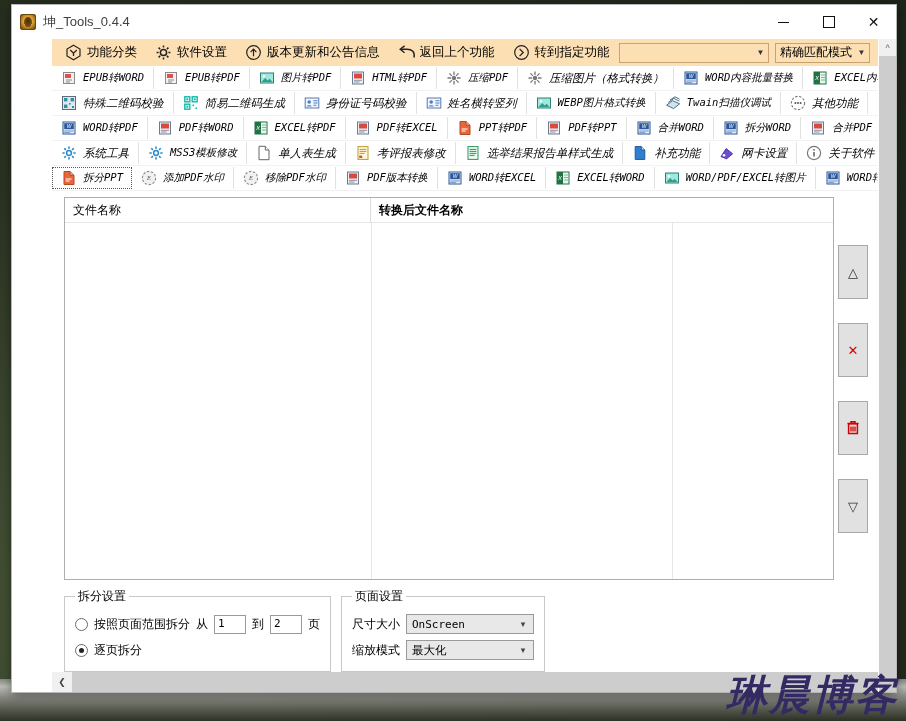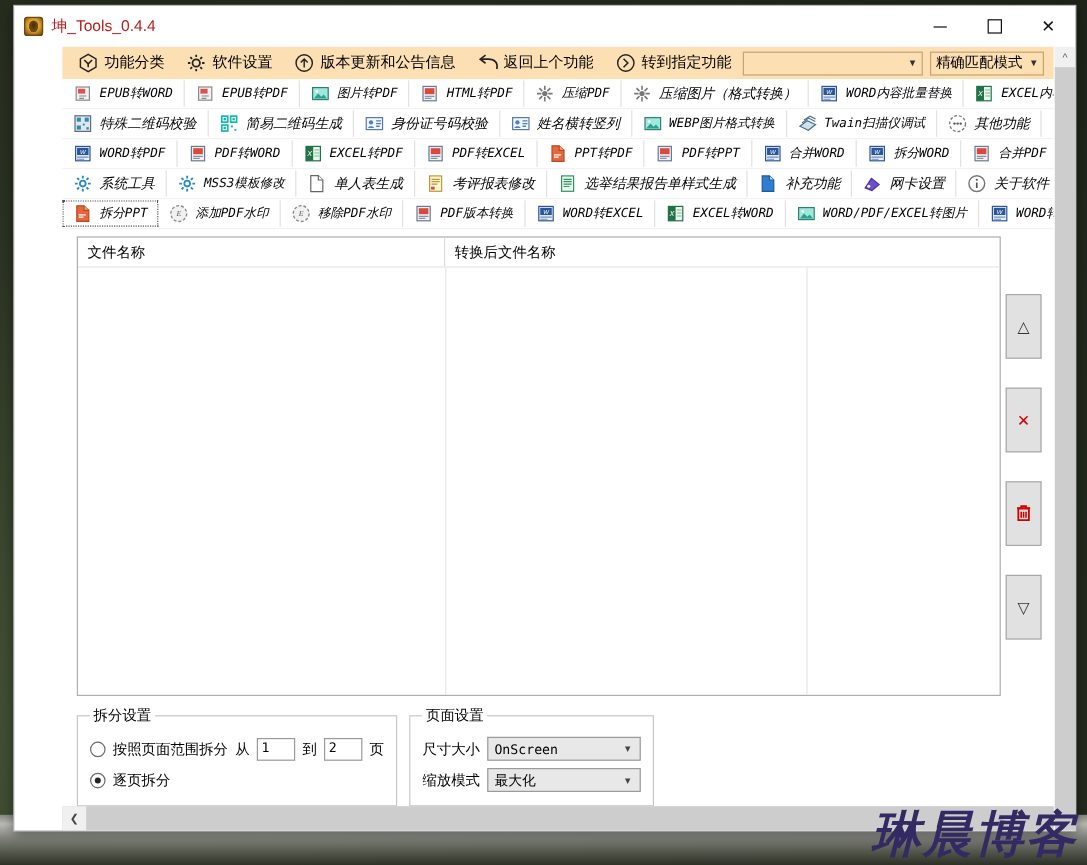--- a/index.html
+++ b/index.html
@@ -46,7 +46,7 @@
     background:radial-gradient(ellipse at 50% 40%,#4a2b06 0%,#7a5314 70%,transparent 72%);
     border-radius:50% 50% 40% 40%;
   }
-  .title-text{font-size:13px;color:#b91c1c;font-family:"Liberation Sans",sans-serif;}
+  .title-text{font-size:13px;color:#404040;font-family:"Liberation Sans",sans-serif;}
   .win-btns{margin-left:auto;display:flex;height:34px;}
   .win-btn{
     width:45px;height:34px;display:flex;align-items:center;justify-content:center;

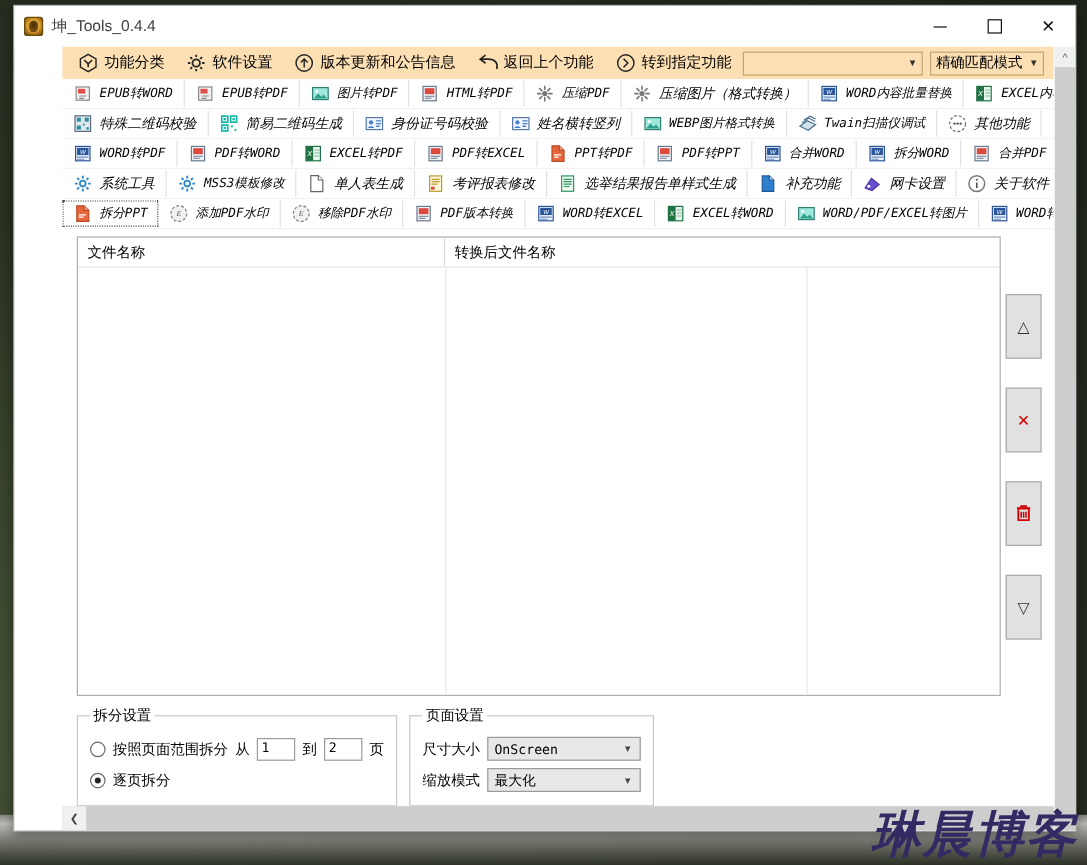--- a/index.html
+++ b/index.html
@@ -121,7 +121,7 @@
   .lv-col:last-child{border-right:none;}
   .lv-col.c1{flex:0 0 306px;}
   .lv-col.c2{flex:0 0 300px;}
-  .lv-col.c3{flex:1;}
+  .lv-col.c3{flex:1;font-weight:bold;}
   .lv-body{flex:1;position:relative;display:flex;}
   .lv-vline{width:1px;background:#e6e6e6;}
   .lv-cell-sp.c1{flex:0 0 306px;}

